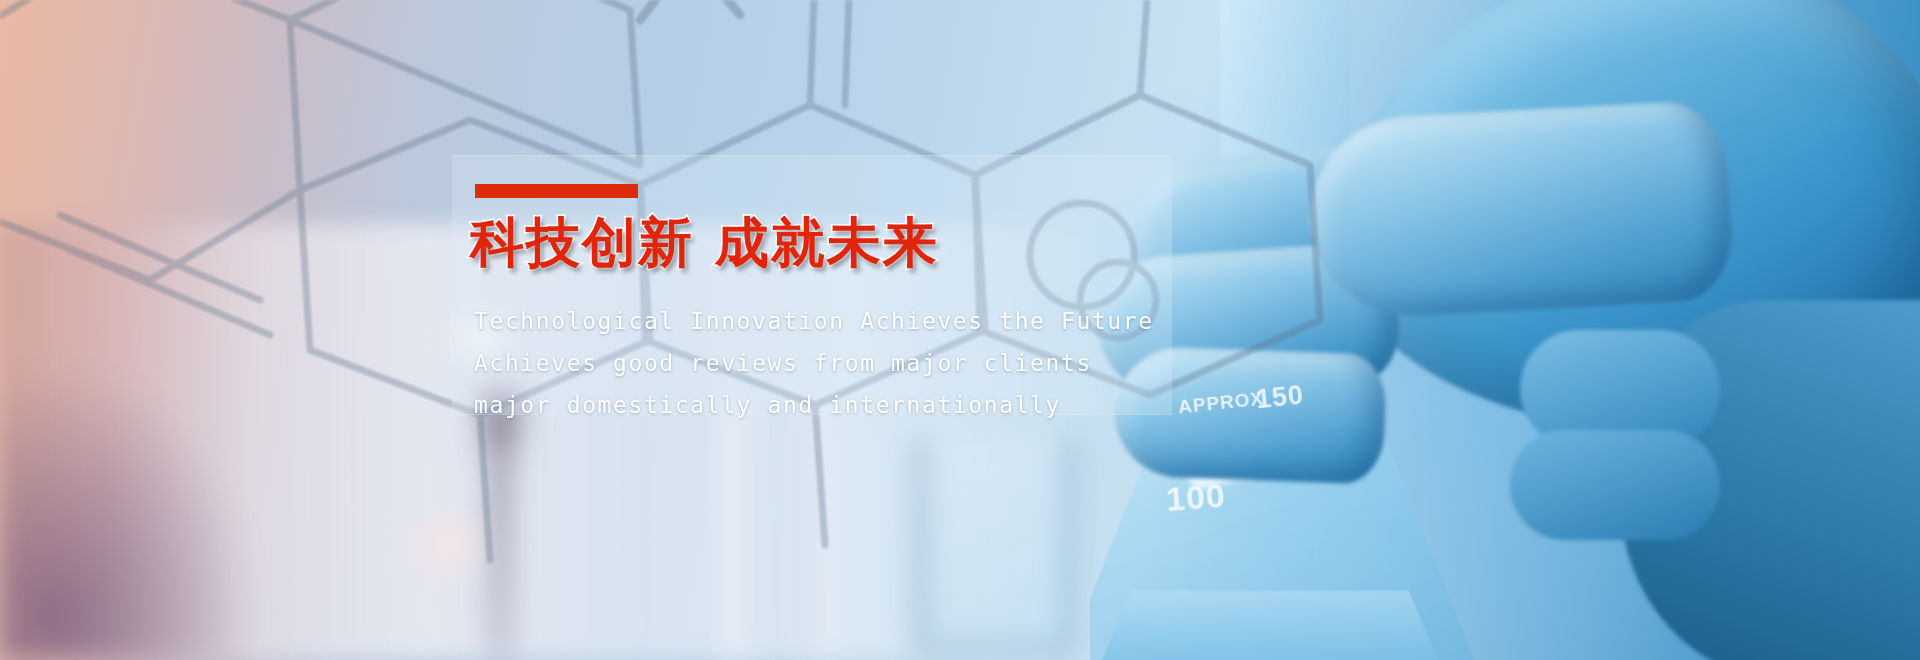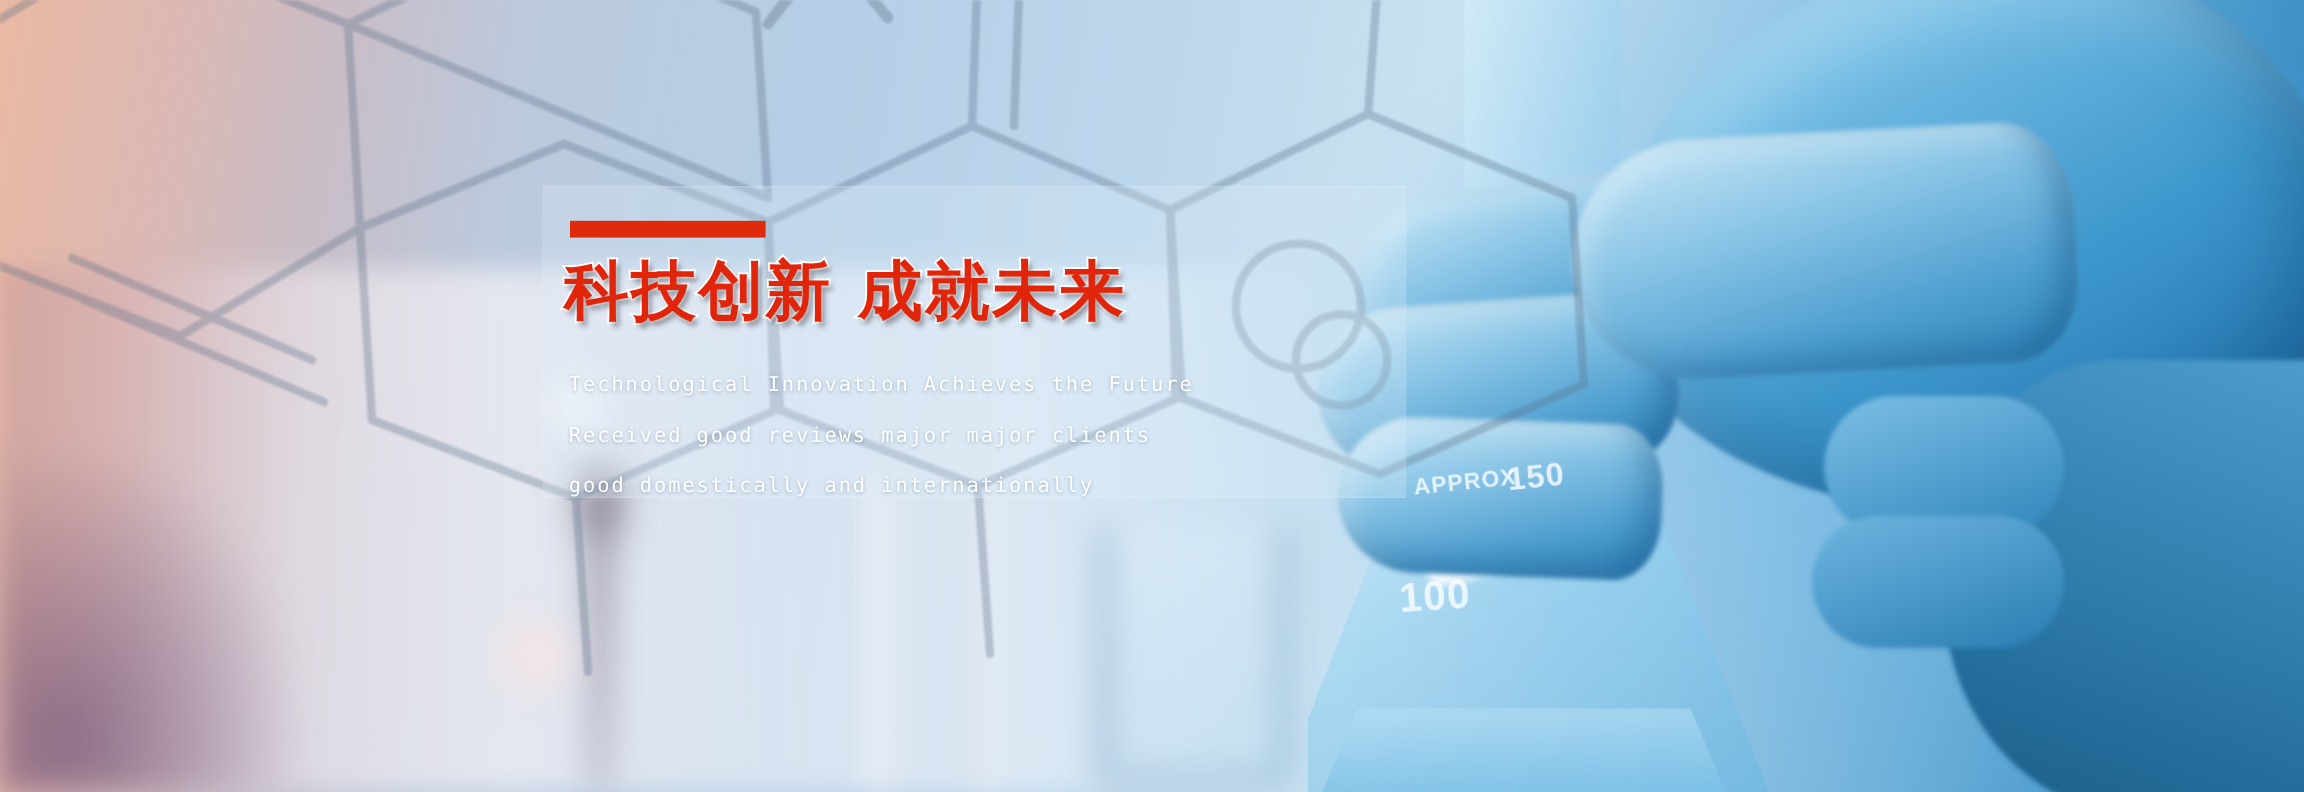--- a/index.html
+++ b/index.html
@@ -197,7 +197,7 @@
     position:absolute;
     left:474px; top:300px;
     font-family:"DejaVu Sans Mono", "Liberation Mono", monospace;
-    font-size:17px;
+    font-size:23px;
     line-height:42px;
     color:#ffffff;
     letter-spacing:1.6px;

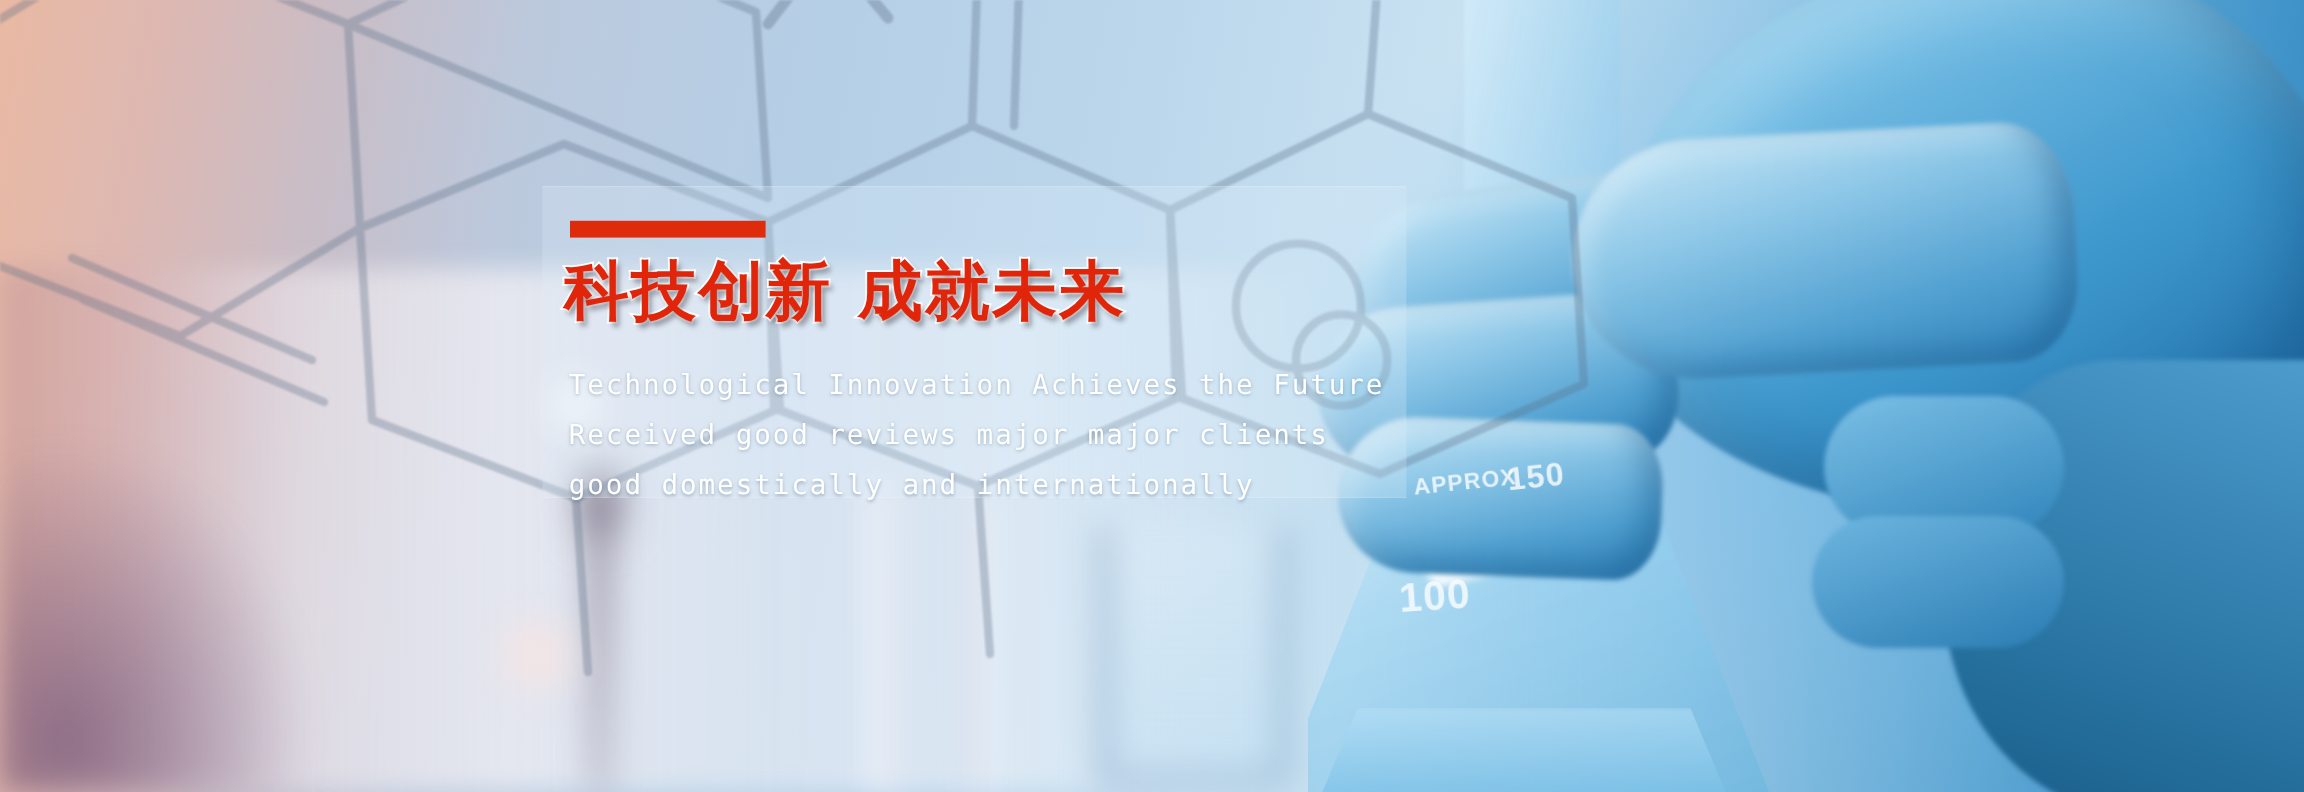--- a/index.html
+++ b/index.html
@@ -273,7 +273,7 @@
 
   <div class="subtext">
     <span class="line">Technological Innovation Achieves the Future</span>
-    <span class="line">Received good reviews major major clients</span>
+    <span class="line">Achieves good reviews from major clients</span>
     <span class="line">good domestically and internationally</span>
   </div>
 

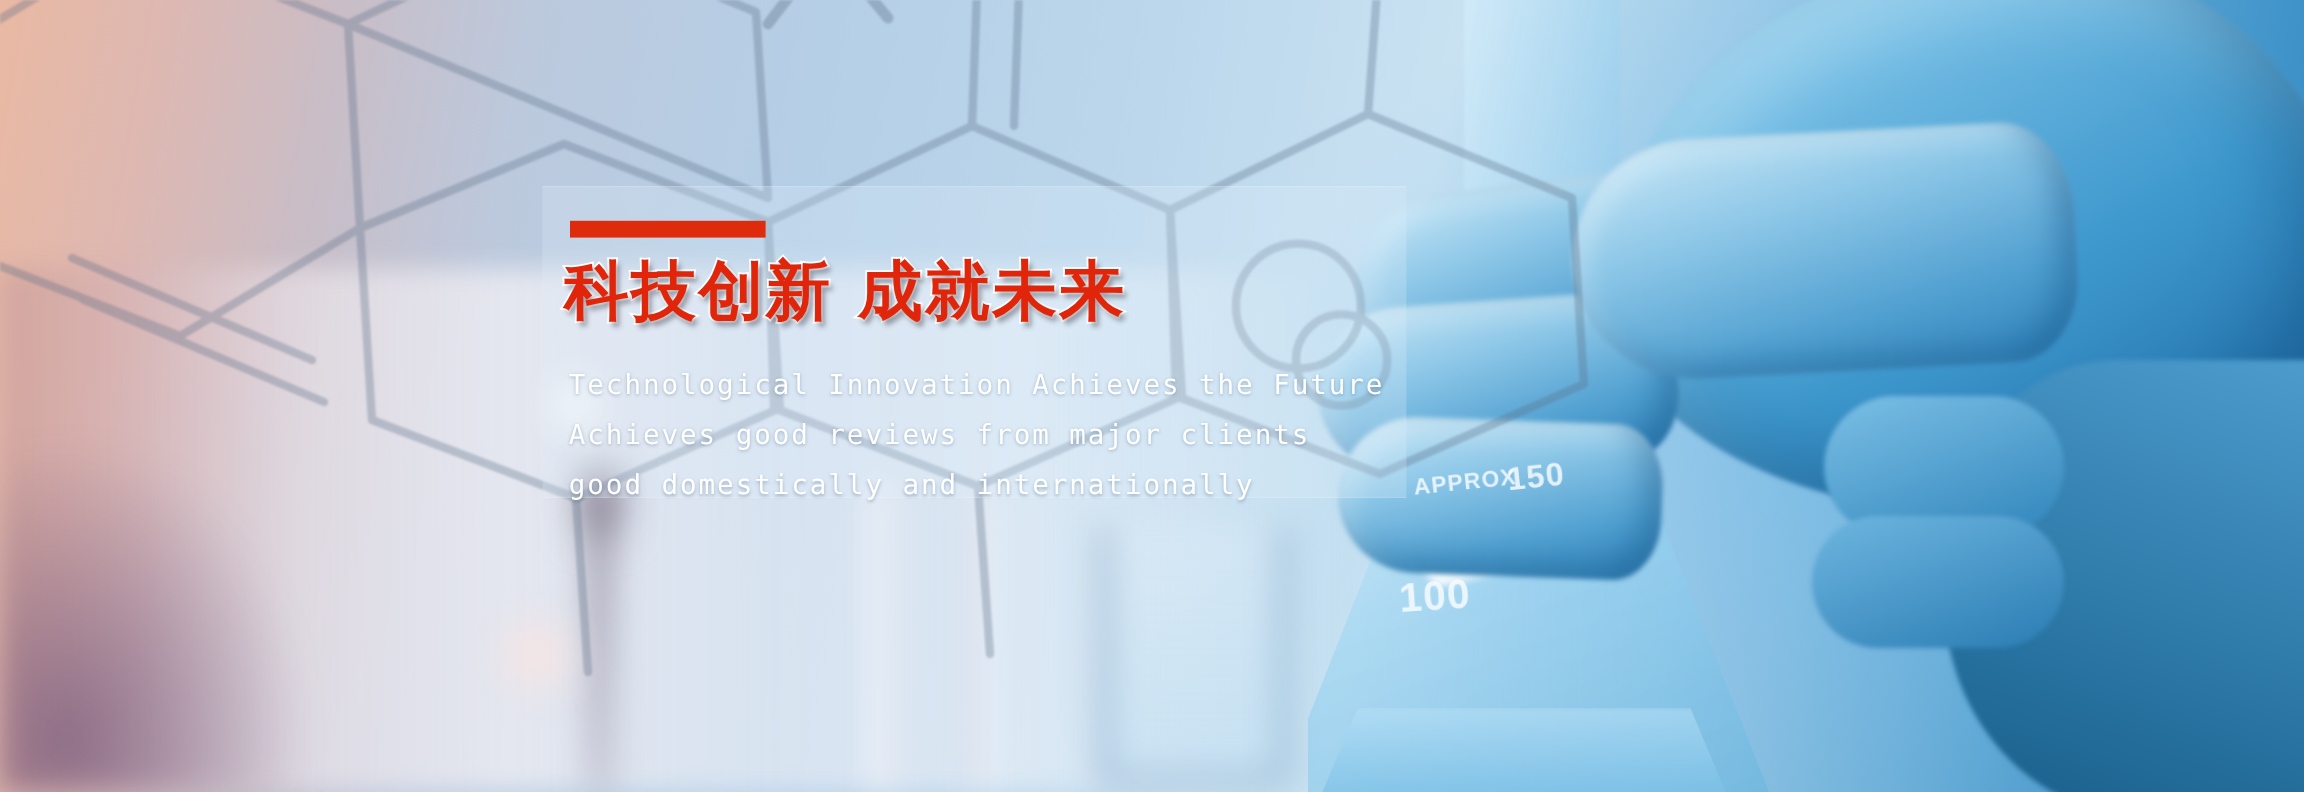--- a/index.html
+++ b/index.html
@@ -274,7 +274,7 @@
   <div class="subtext">
     <span class="line">Technological Innovation Achieves the Future</span>
     <span class="line">Achieves good reviews from major clients</span>
-    <span class="line">good domestically and internationally</span>
+    <span class="line">major domestically and internationally</span>
   </div>
 
 </div>

